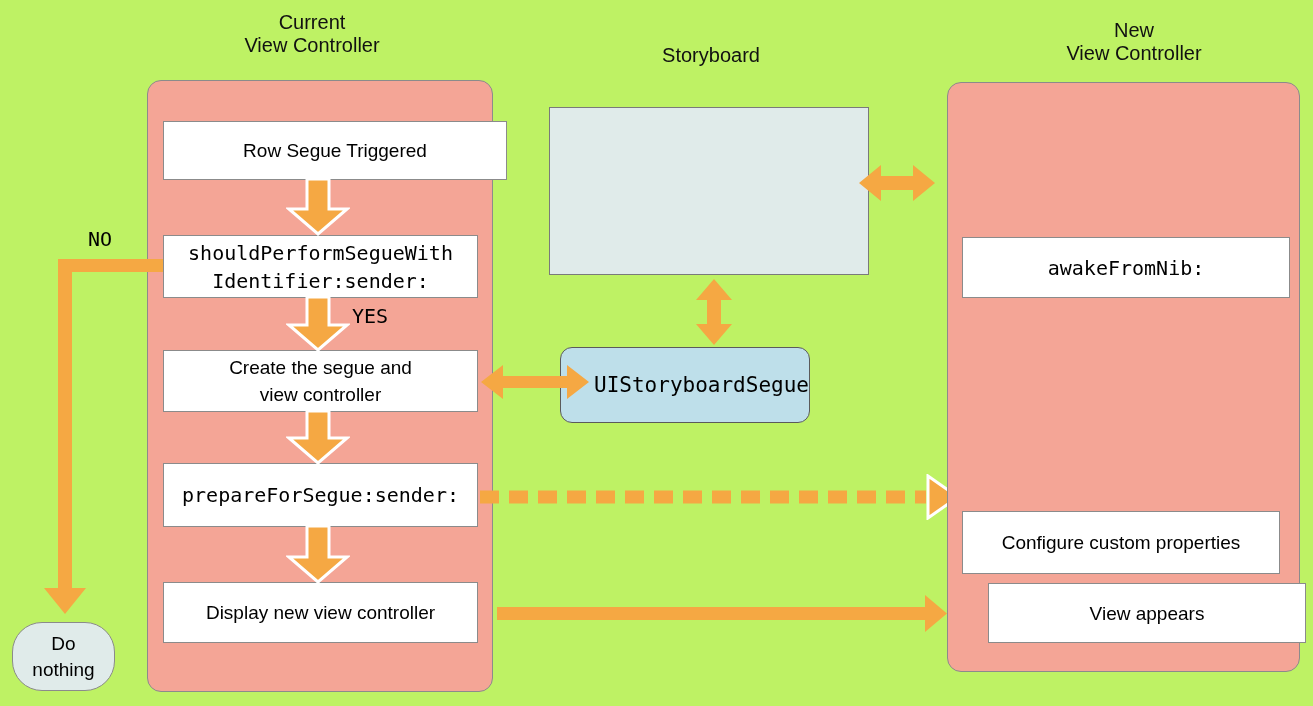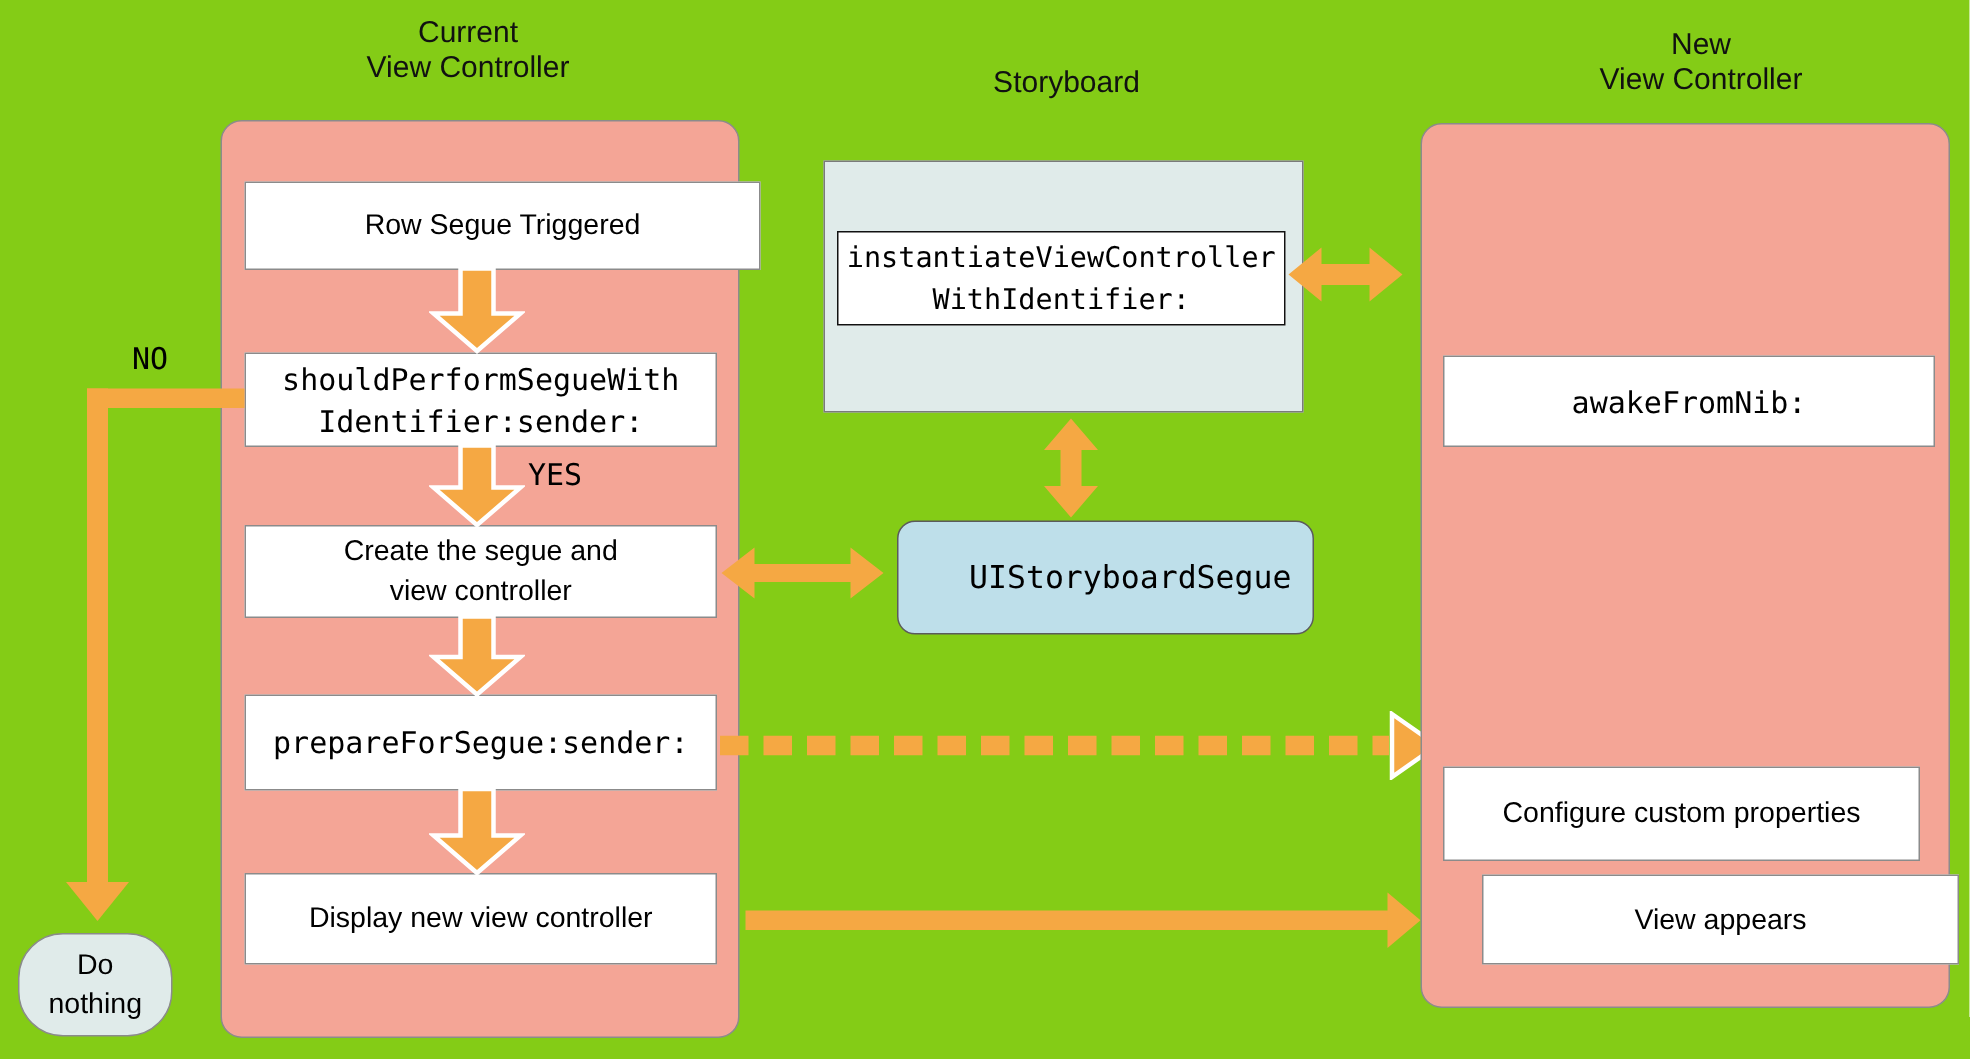--- a/index.html
+++ b/index.html
@@ -4,7 +4,7 @@
 <style>
   html,body{margin:0;padding:0;background:#ffffff;}
   #canvas{
-    position:relative;width:1313px;height:706px;background:#84cc16;
+    position:relative;width:1313px;height:706px;background:#bef264;
     font-family:"Liberation Sans",sans-serif;color:#000;overflow:hidden;
   }
   .abs{position:absolute;}

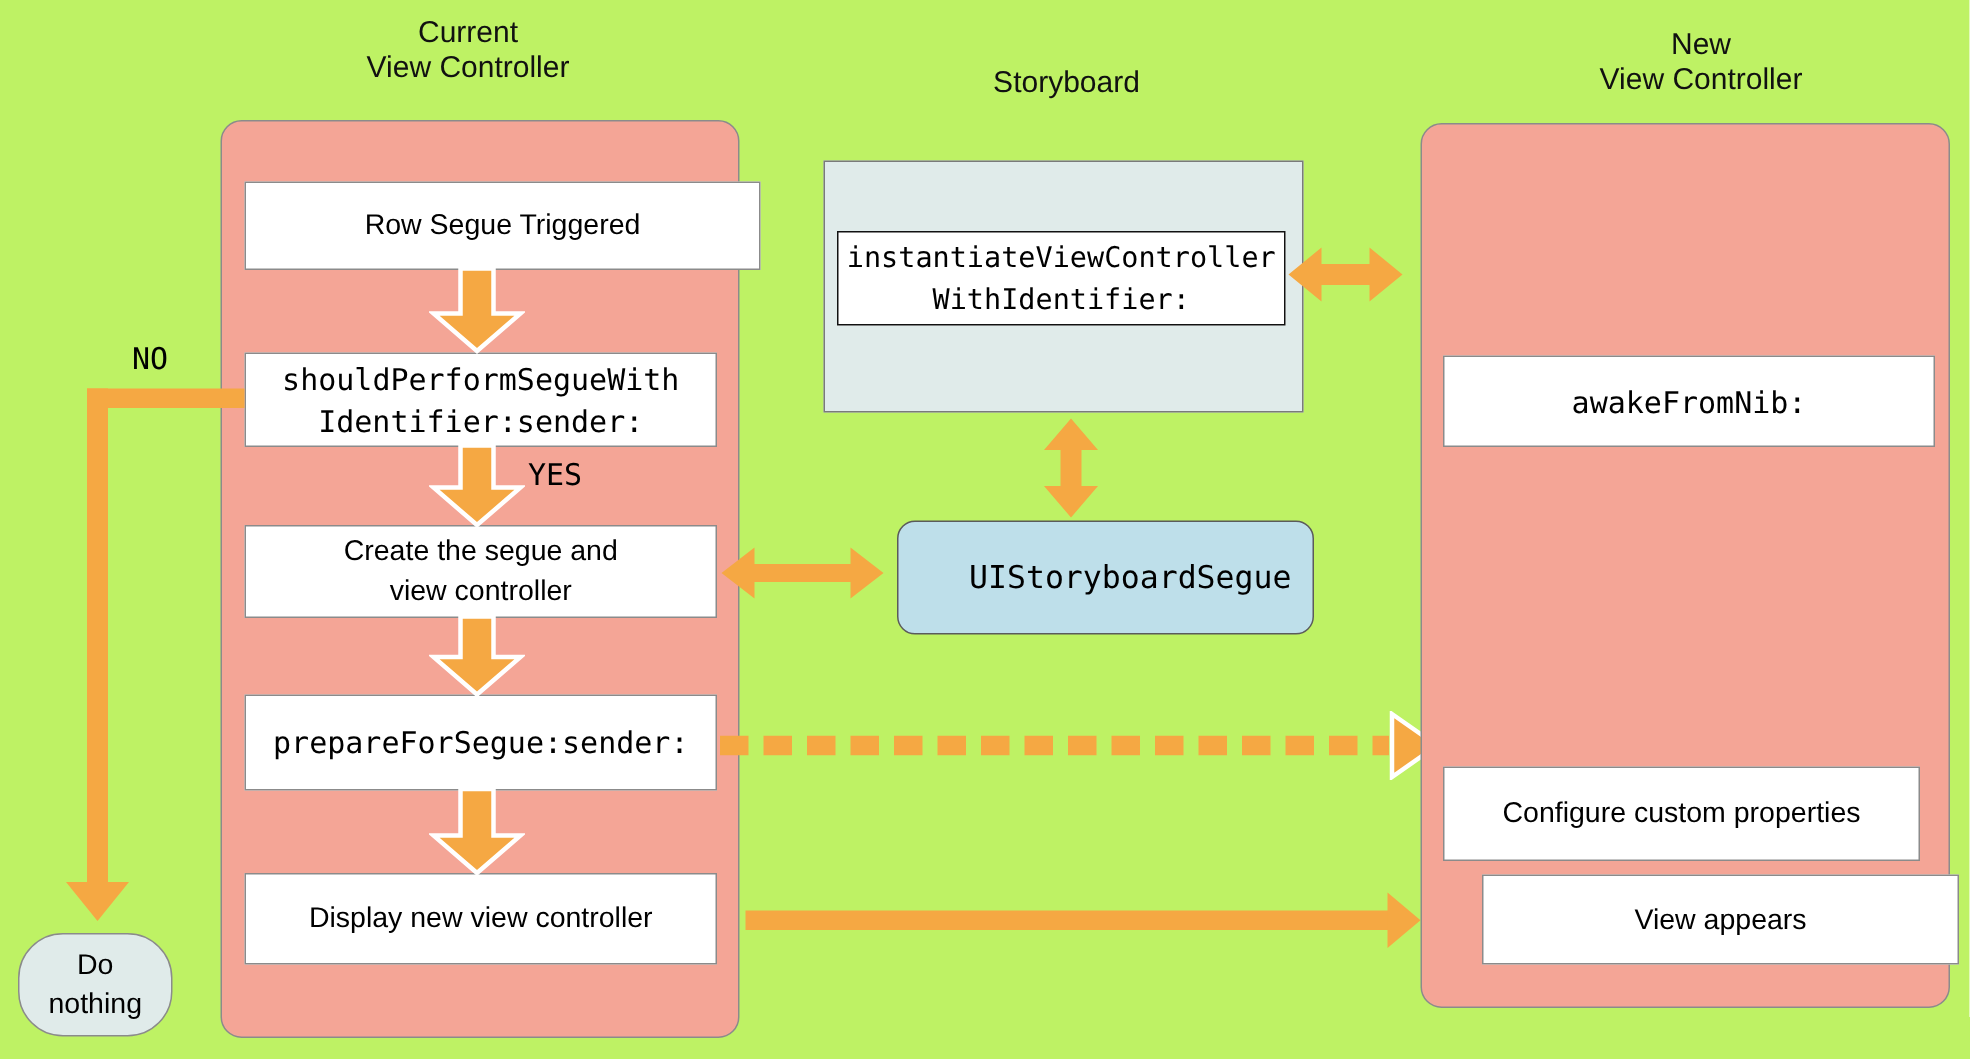--- a/index.html
+++ b/index.html
@@ -93,8 +93,6 @@
 nothing</div>
 
   <div class="abs panel" style="left:549px;top:107px;width:320px;height:168px;"></div>
-  <div class="abs inner-method" style="left:558px;top:154px;width:299px;height:63px;">instantiateViewController
-WithIdentifier:</div>
 
   <div class="abs segue" style="left:598px;top:347px;width:278px;height:76px;padding-left:33px;">UIStoryboardSegue</div>
 

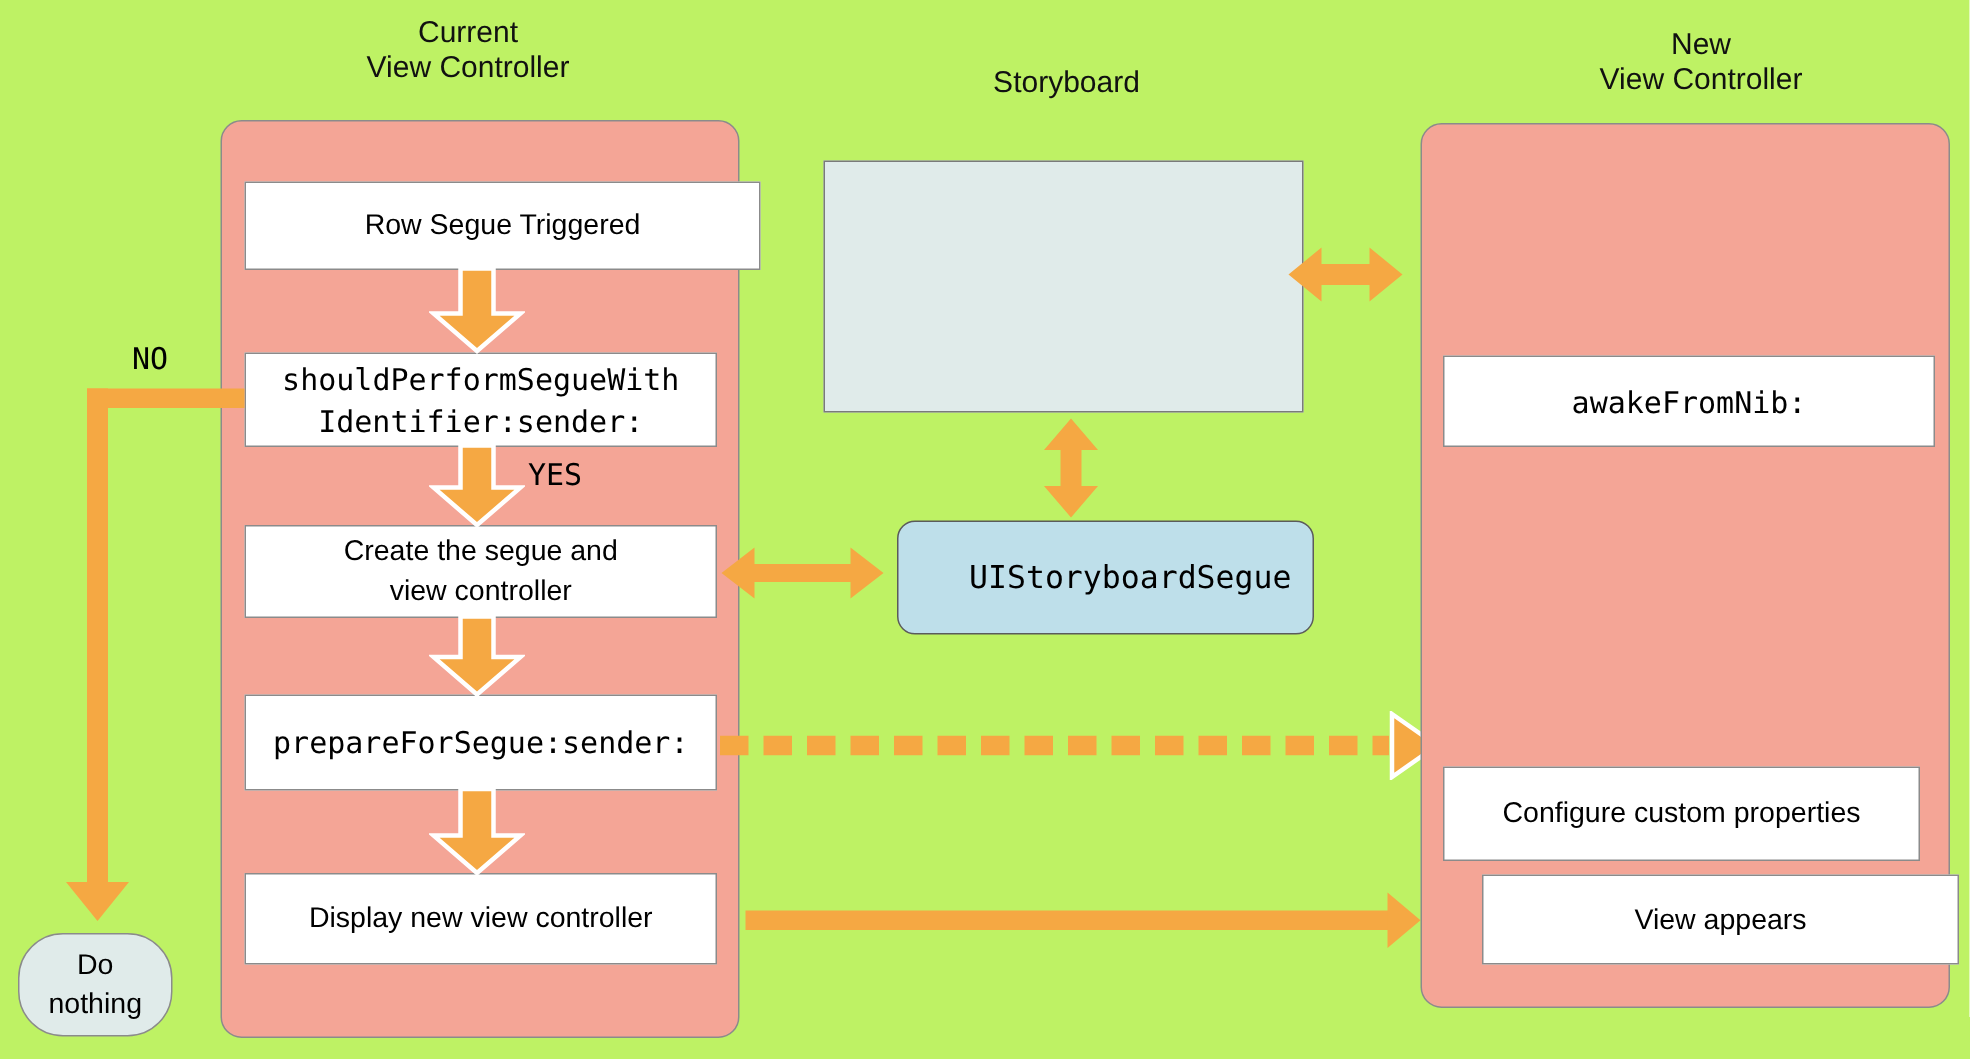--- a/index.html
+++ b/index.html
@@ -94,7 +94,7 @@
 
   <div class="abs panel" style="left:549px;top:107px;width:320px;height:168px;"></div>
 
-  <div class="abs segue" style="left:598px;top:347px;width:278px;height:76px;padding-left:33px;">UIStoryboardSegue</div>
+  <div class="abs segue" style="left:560px;top:347px;width:250px;height:76px;padding-left:33px;">UIStoryboardSegue</div>
 
   <svg class="abs" style="left:858px;top:163px;" width="78" height="40" viewBox="0 0 78 40">
     <path d="M1 20 L23 2 L23 13 L55 13 L55 2 L77 20 L55 38 L55 27 L23 27 L23 38 Z" fill="#F5A843"></path>

